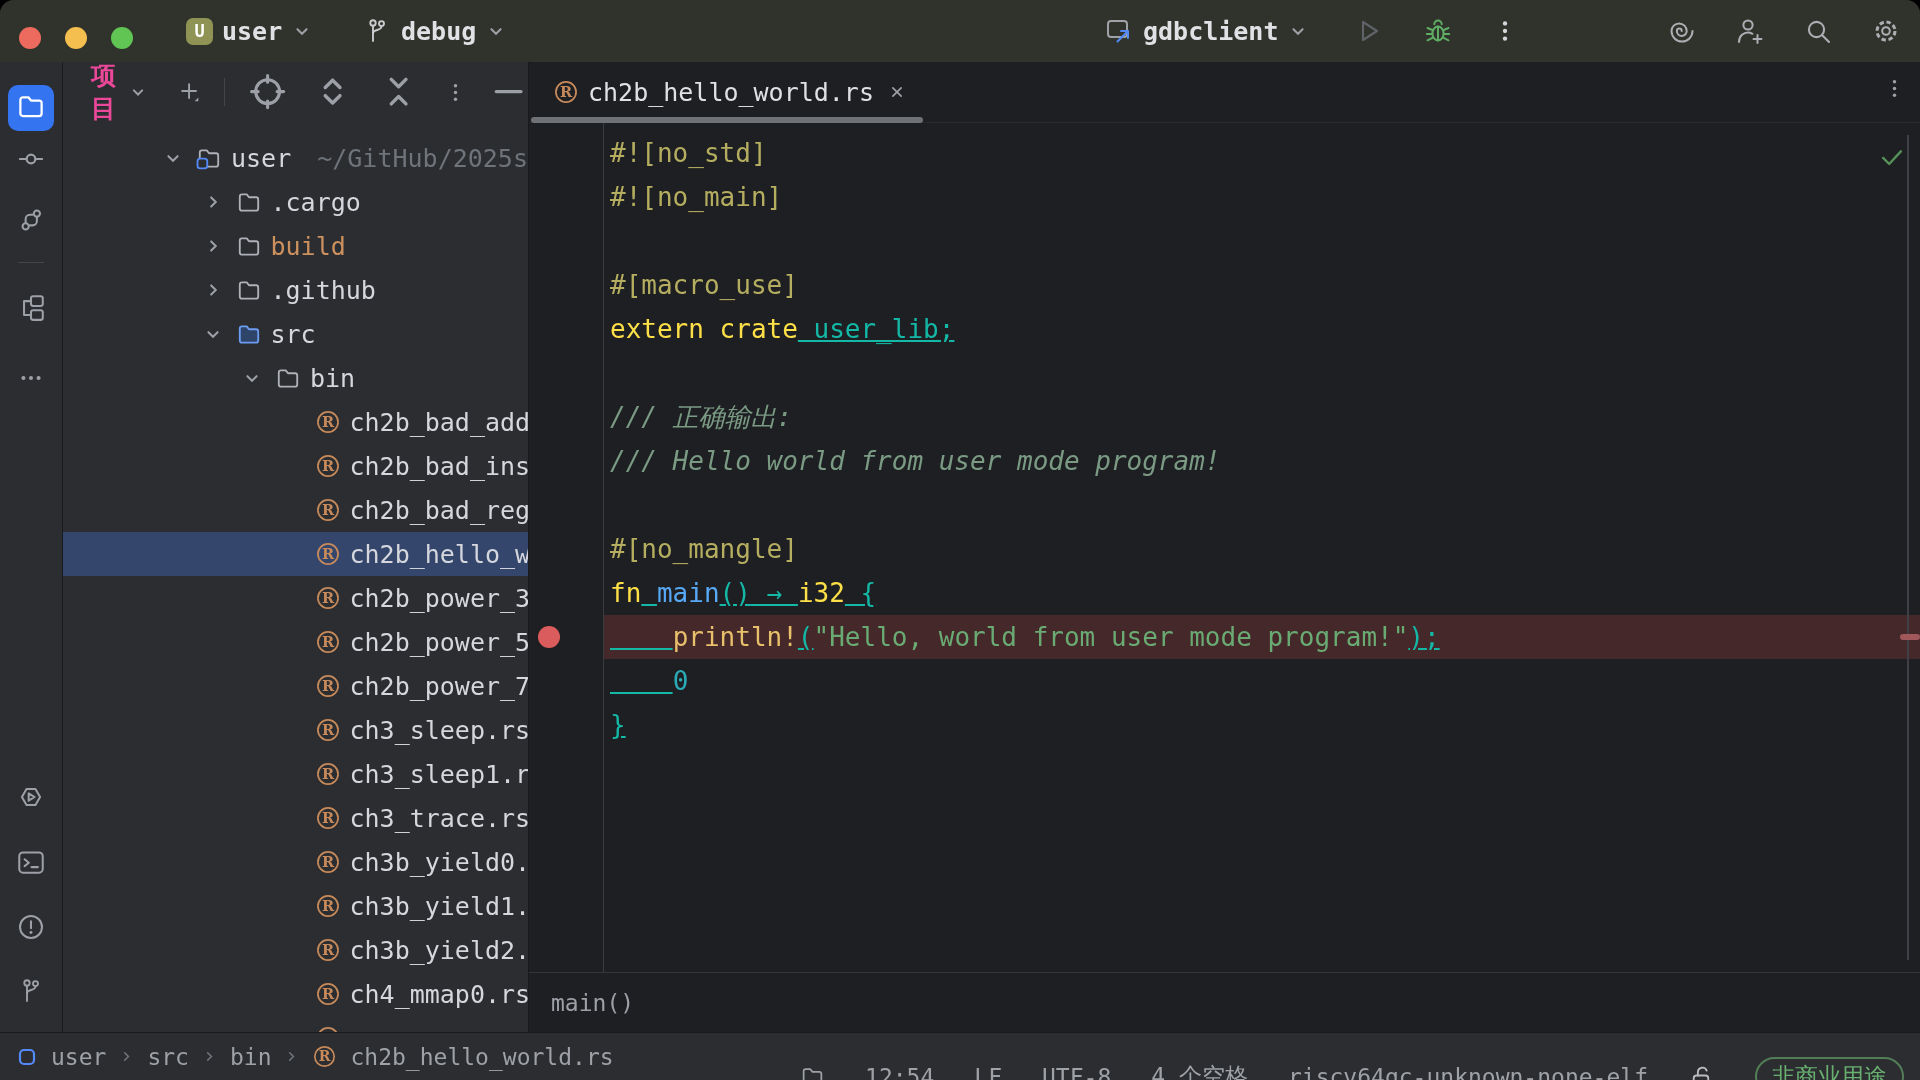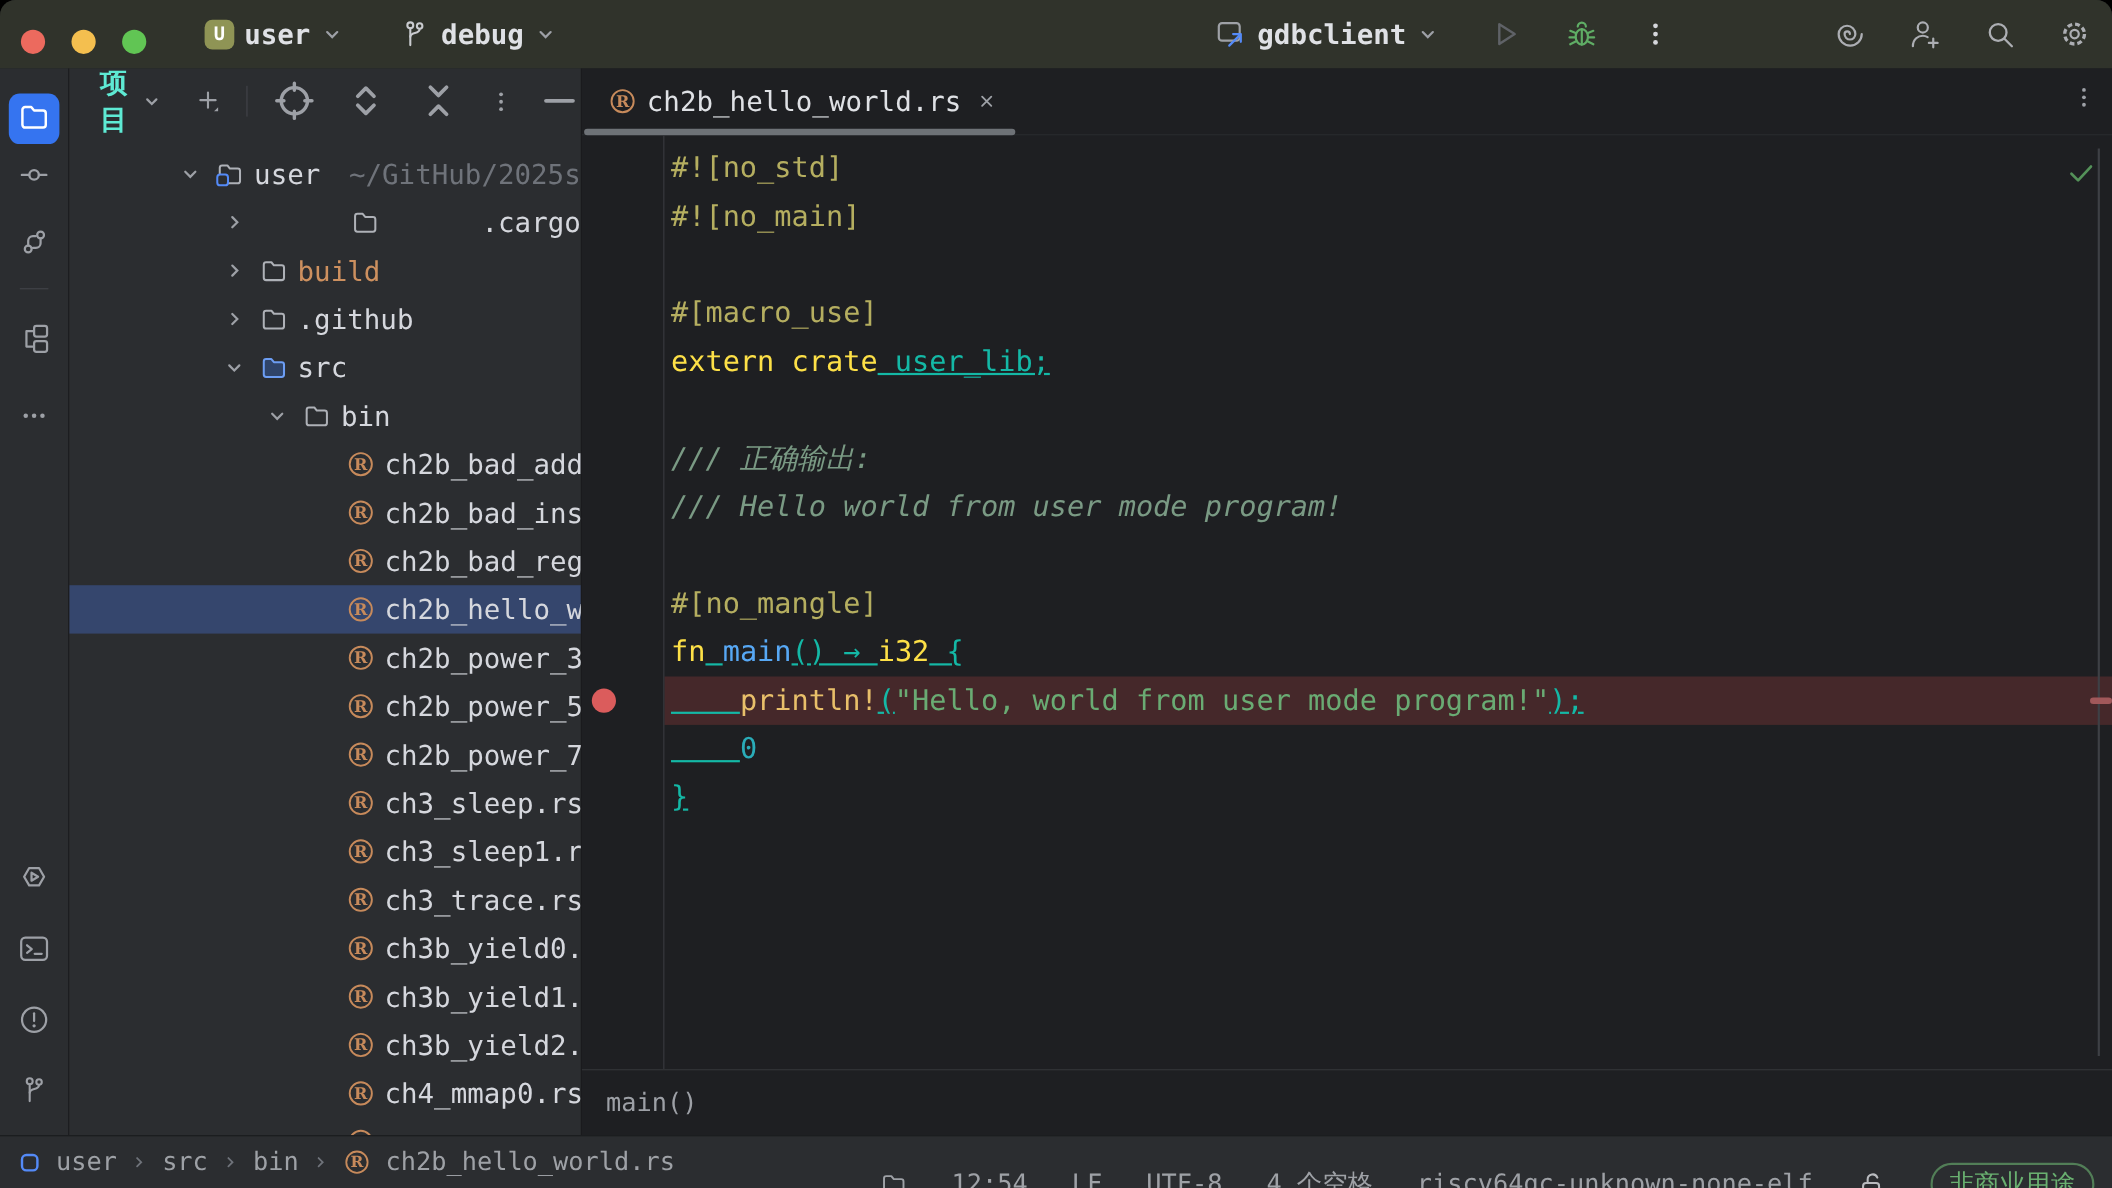--- a/index.html
+++ b/index.html
@@ -30,7 +30,7 @@
 
   .ppanel{width:465px;background:#2B2D30;border-right:1px solid #19191C;display:flex;flex-direction:column;flex:none;}
   .phead{height:60px;display:flex;align-items:center;padding-left:28px;flex:none;color:#9DA0A6;}
-  .ptitle{font-size:25px;font-weight:bold;color:#5eead4;}
+  .ptitle{font-size:25px;font-weight:bold;color:#ec4899;}
   .phead .hic{display:flex;}
   .hdiv{width:1px;height:28px;background:#43454A;margin-left:22px;}
 

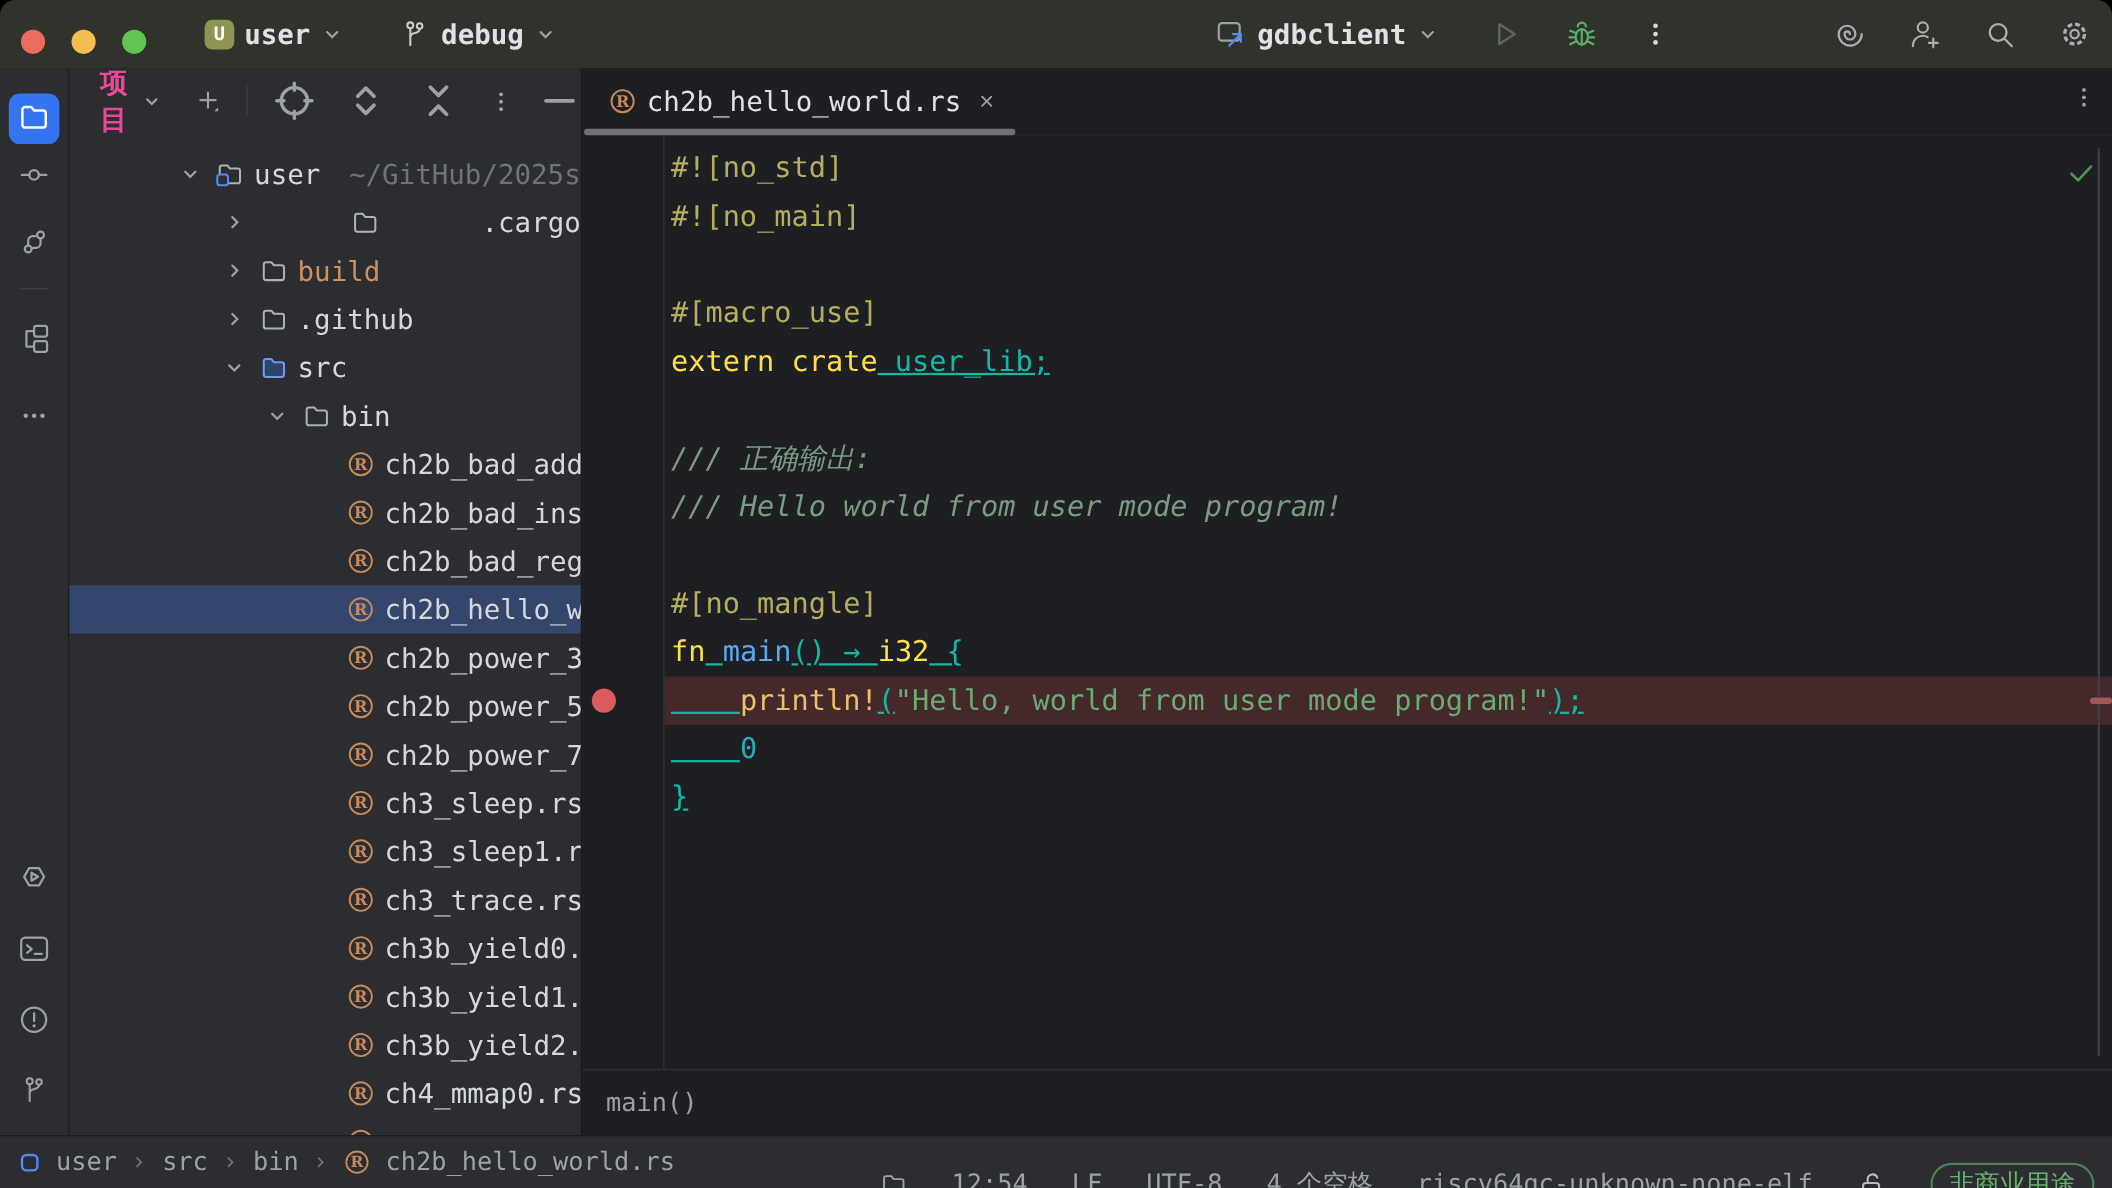--- a/index.html
+++ b/index.html
@@ -297,7 +297,7 @@
                 <path d="M3.5 18 V7 a2 2 0 0 1 2-2 h4.4 l2.1 2.6 h6.5 a2 2 0 0 1 2 2 V18 a2 2 0 0 1 -2 2 h-13 a2 2 0 0 1 -2-2 z"></path>
                 <rect x="1.4" y="12.6" width="9" height="9" rx="2.4" fill="#2B2D30" stroke="#548AF7"></rect>
               </svg></span><span class="tlabel">user</span><span class="thint">~/GitHub/2025s-r</span></div>
-          <div class="trow" style="padding-left: 138.5px; justify-content: space-between;"><span class="tchev"><svg viewBox="0 0 24 24" width="22" height="22" fill="none" stroke="currentColor" stroke-width="2.2" stroke-linecap="round">
+          <div class="trow" style="padding-left: 138.5px;"><span class="tchev"><svg viewBox="0 0 24 24" width="22" height="22" fill="none" stroke="currentColor" stroke-width="2.2" stroke-linecap="round">
                 <path d="M10 7 l5 5 -5 5"></path>
               </svg></span><span class="ticon"><svg viewBox="0 0 24 24" width="26" height="26" fill="none" stroke="#AEB1B7" stroke-width="1.7" stroke-linejoin="round">
                 <path d="M3.5 18 V7 a2 2 0 0 1 2-2 h4.4 l2.1 2.6 h6.5 a2 2 0 0 1 2 2 V18 a2 2 0 0 1 -2 2 h-13 a2 2 0 0 1 -2-2 z"></path>

